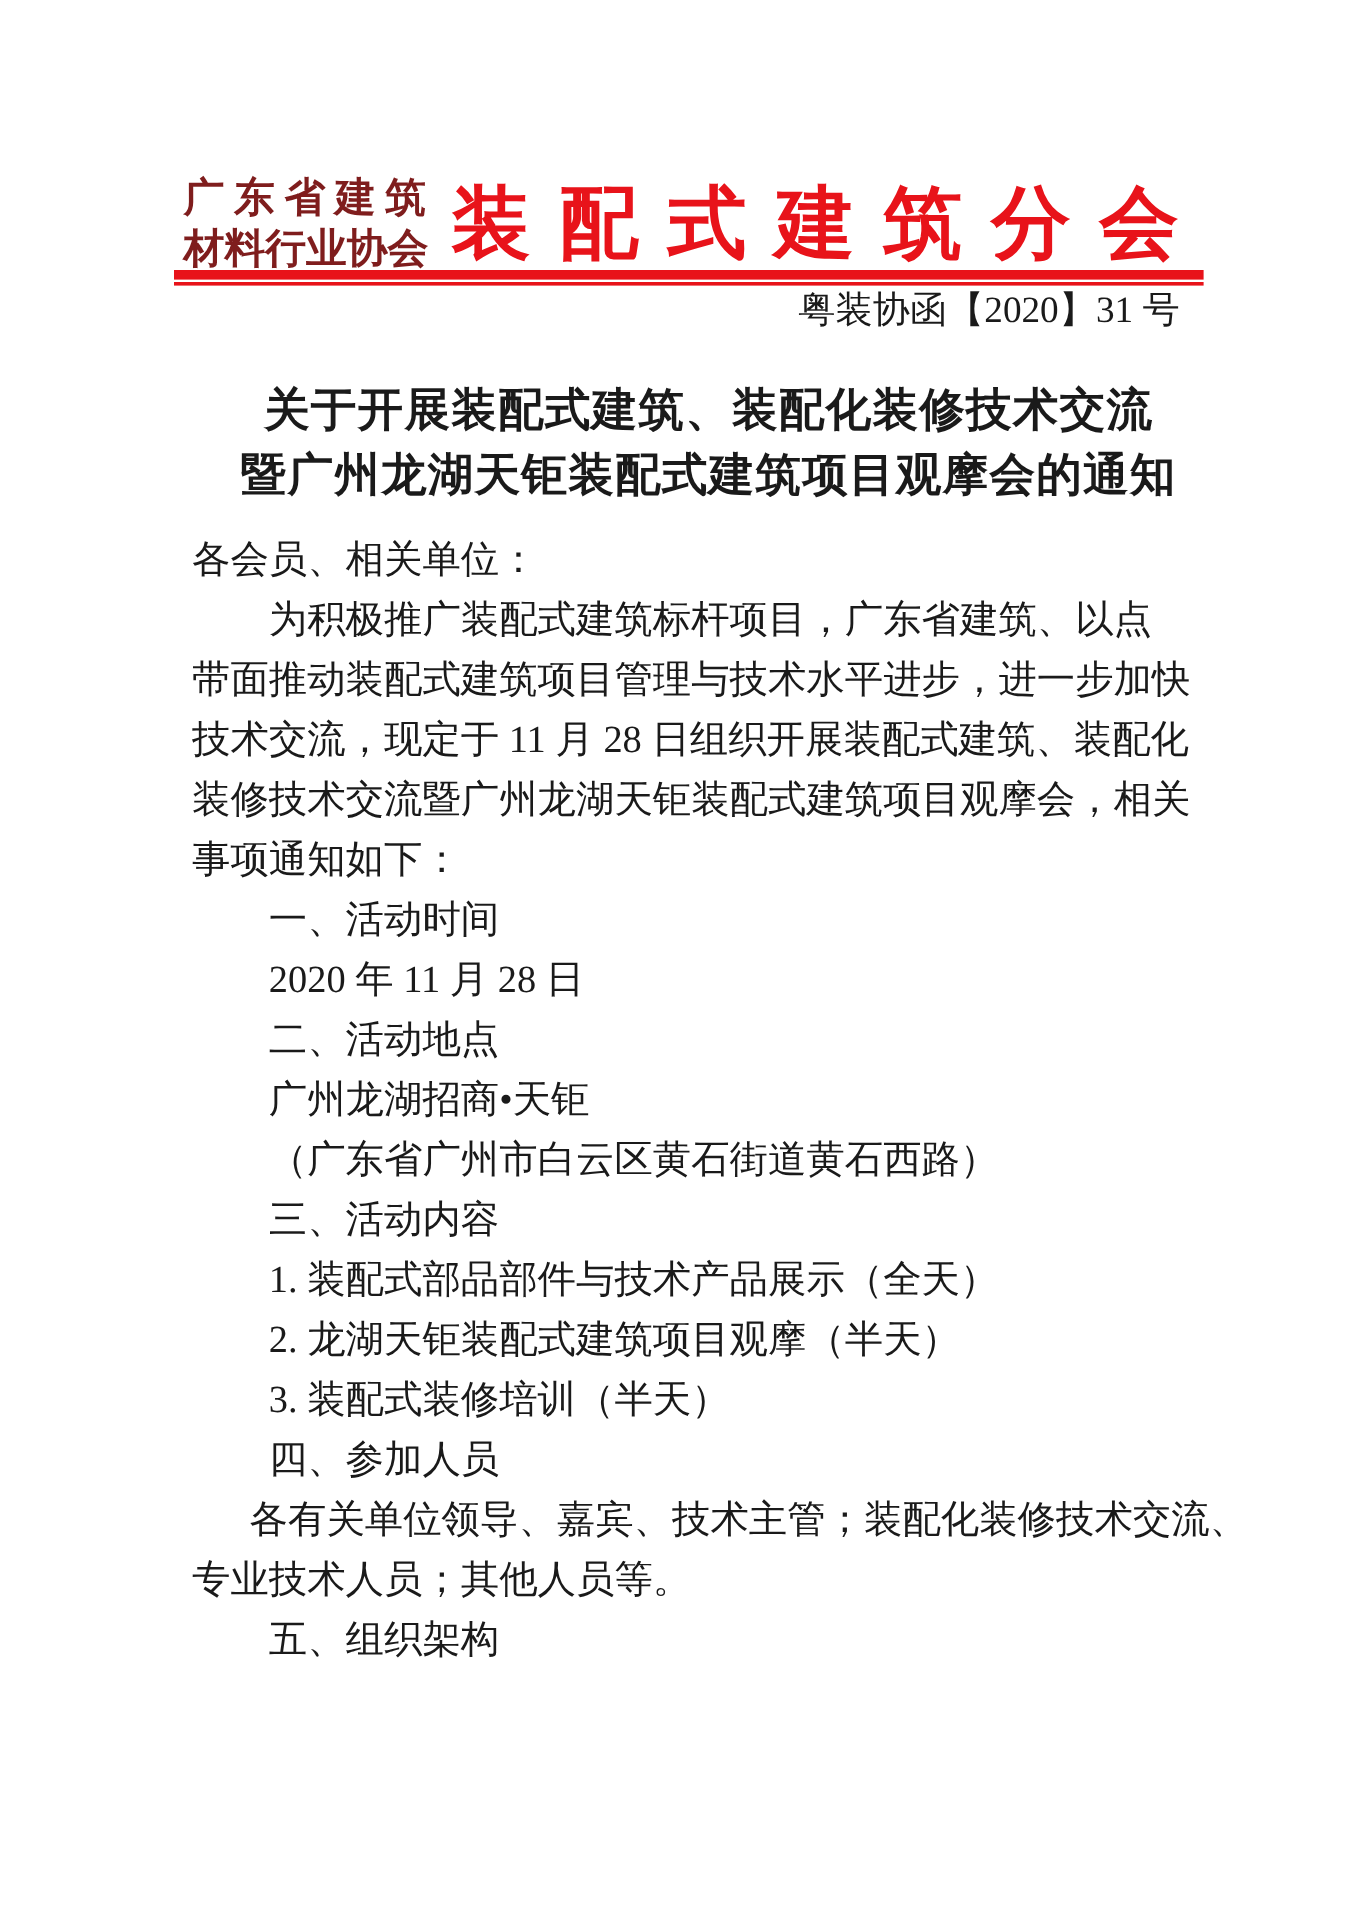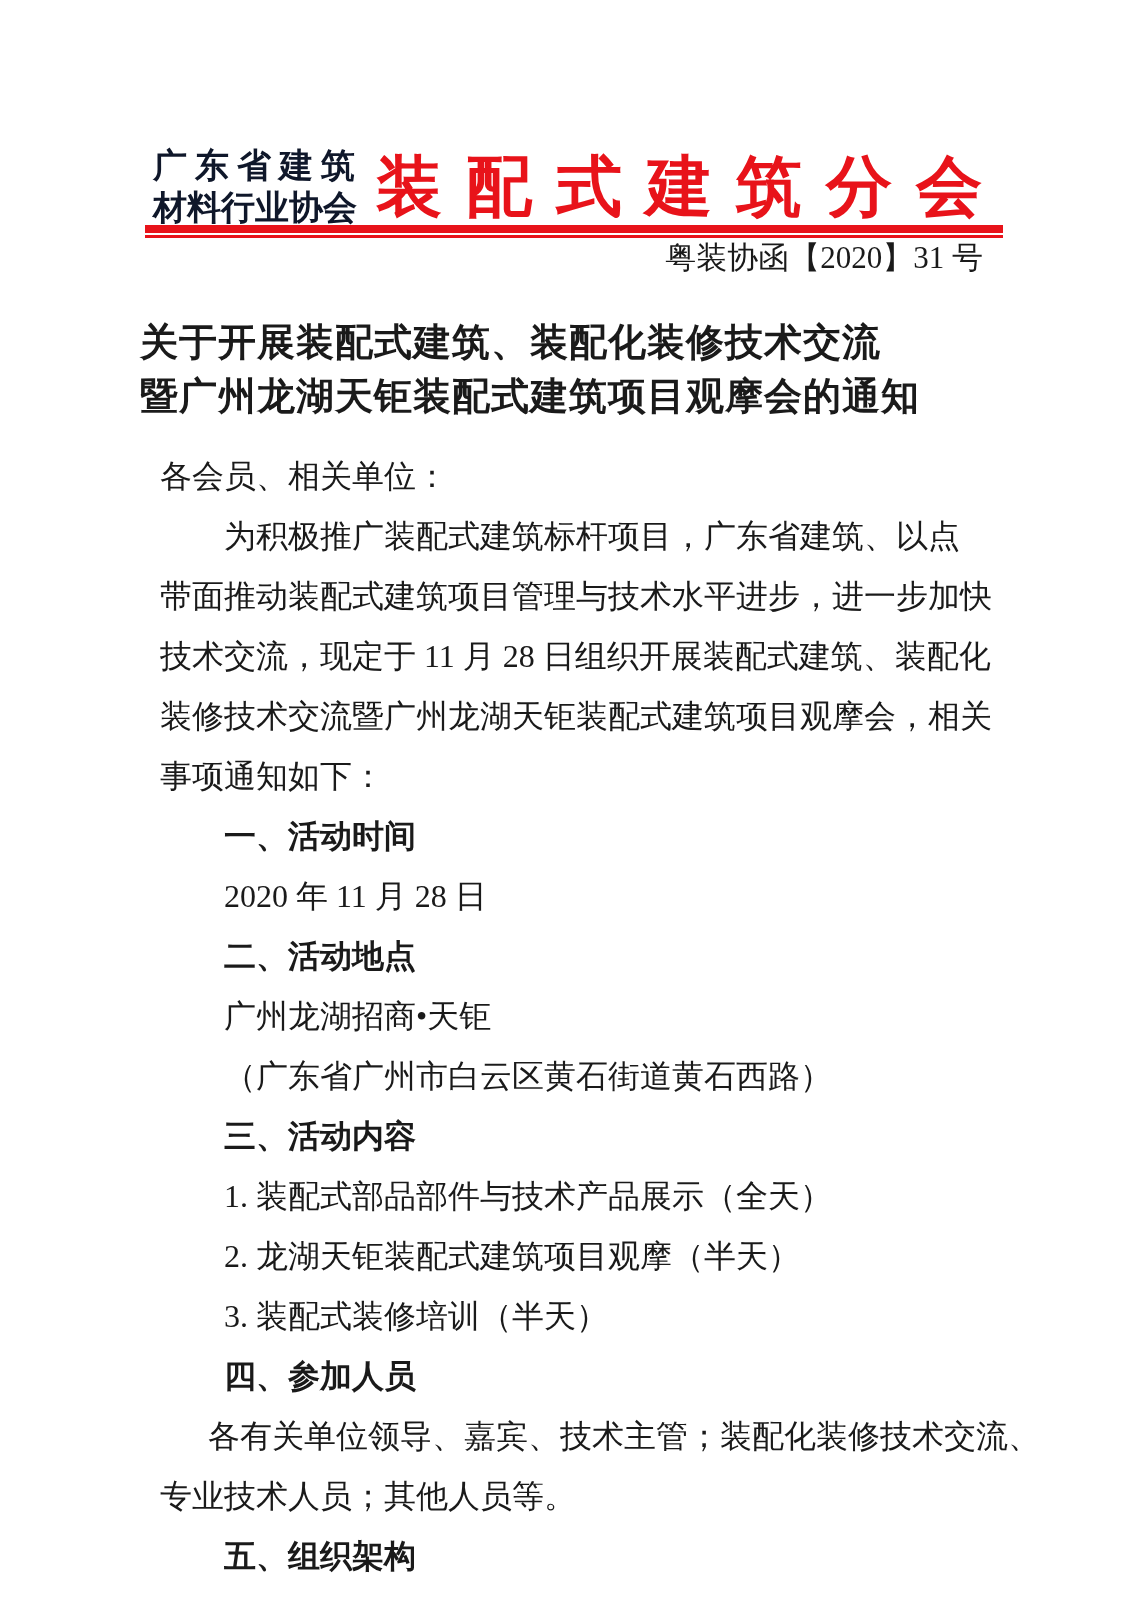--- a/index.html
+++ b/index.html
@@ -16,7 +16,7 @@
   .org-name{
     position:absolute;left:153px;top:144px;
     width:212px;
-    color:#0f172a;
+    color:#7f1d1d;
     font-family:"Liberation Sans","DejaVu Sans",sans-serif;
     font-weight:bold;
     font-size:34px;line-height:42px;

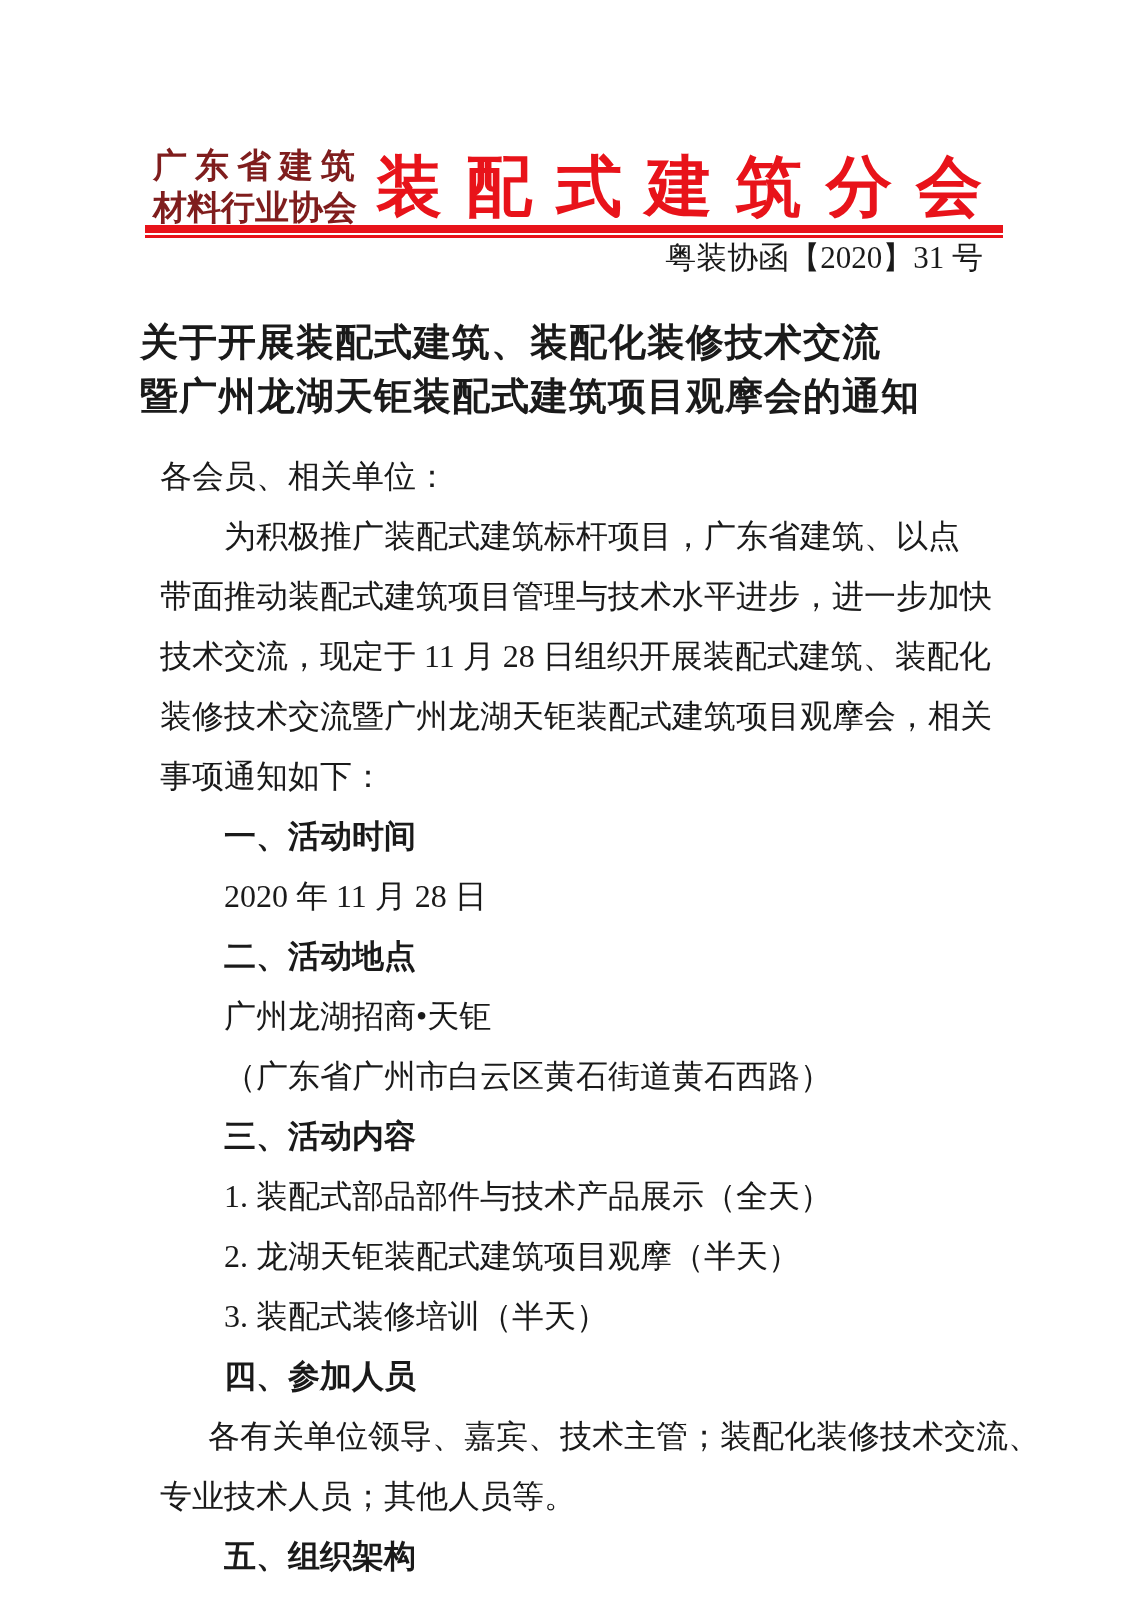--- a/index.html
+++ b/index.html
@@ -46,7 +46,7 @@
   
   .doc-title{
     position:absolute;left:140px;right:90px;top:315px;
-    text-align:left;
+    text-align:center;
     font-weight:bold;
     font-size:38px;line-height:54px;
     letter-spacing:1px;

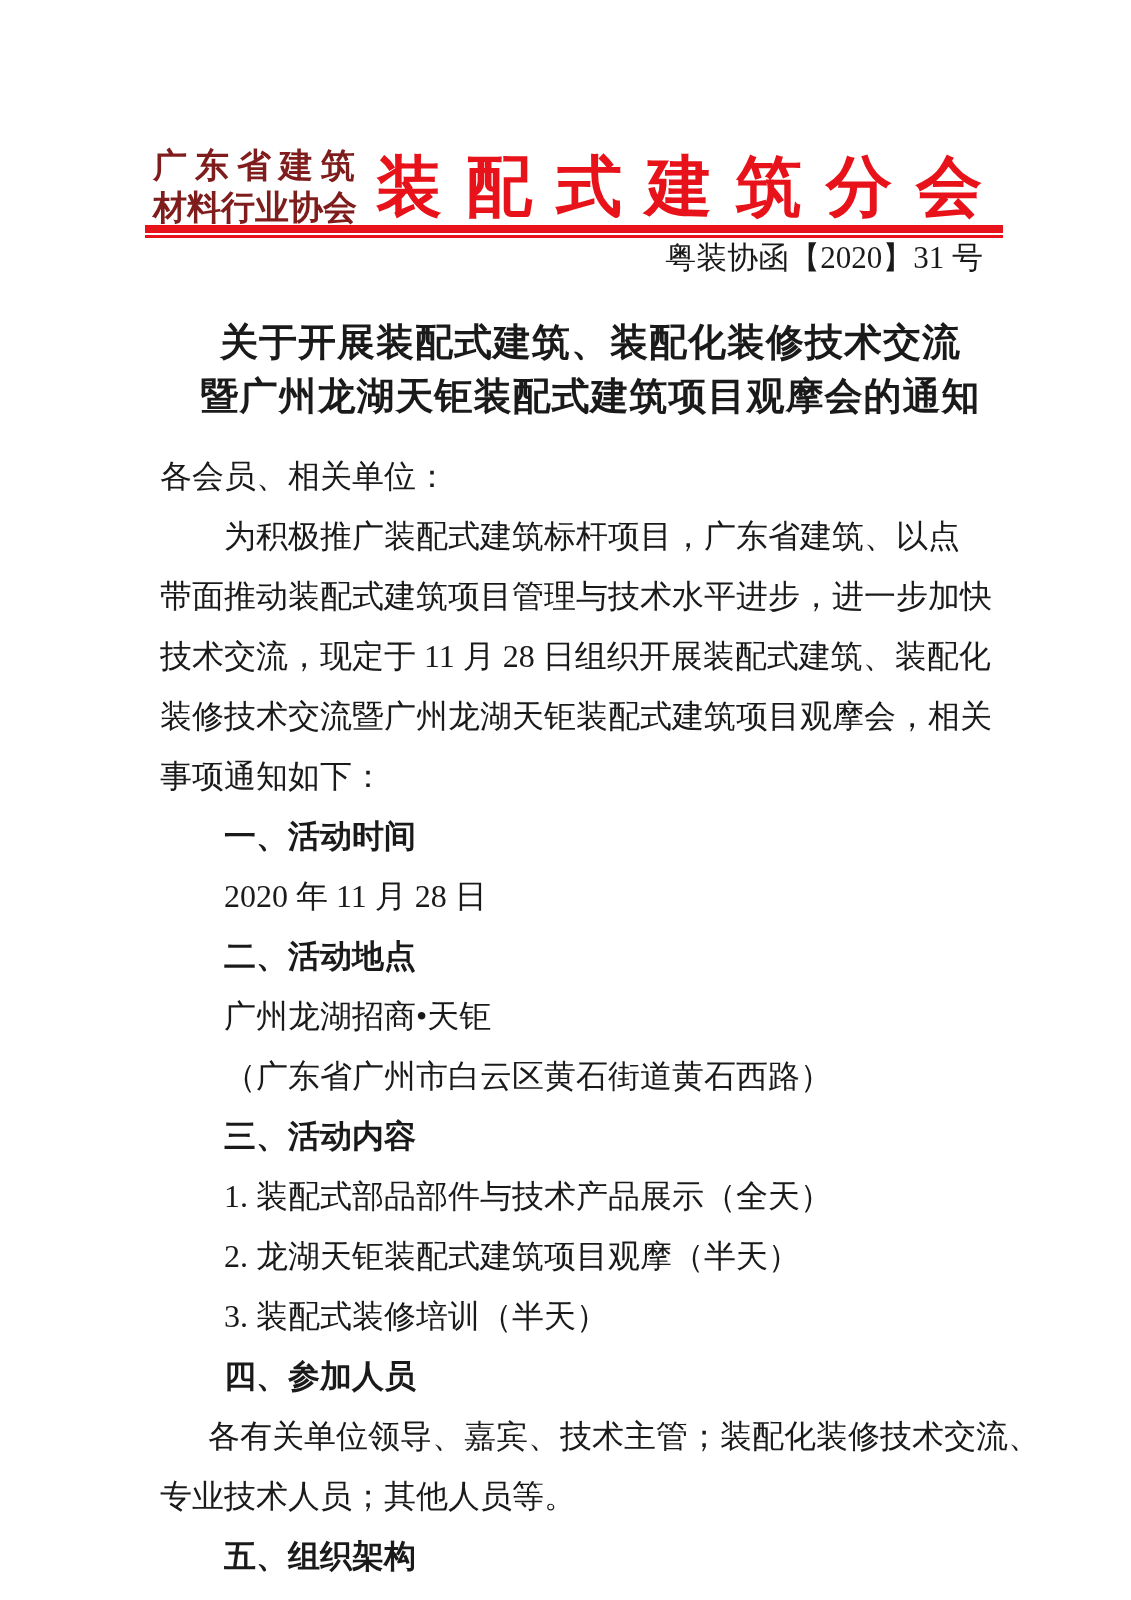--- a/index.html
+++ b/index.html
@@ -56,7 +56,7 @@
     position:absolute;left:160px;top:441px;width:860px;
     font-size:32px;line-height:50px;
   }
-  .line{white-space:nowrap;margin-top:10px;}
+  .line{white-space:nowrap;}
   .ind2{padding-left:64px;}
   .ind15{padding-left:48px;}
   .hd{font-weight:bold;font-family:"Liberation Sans","DejaVu Sans",sans-serif;}

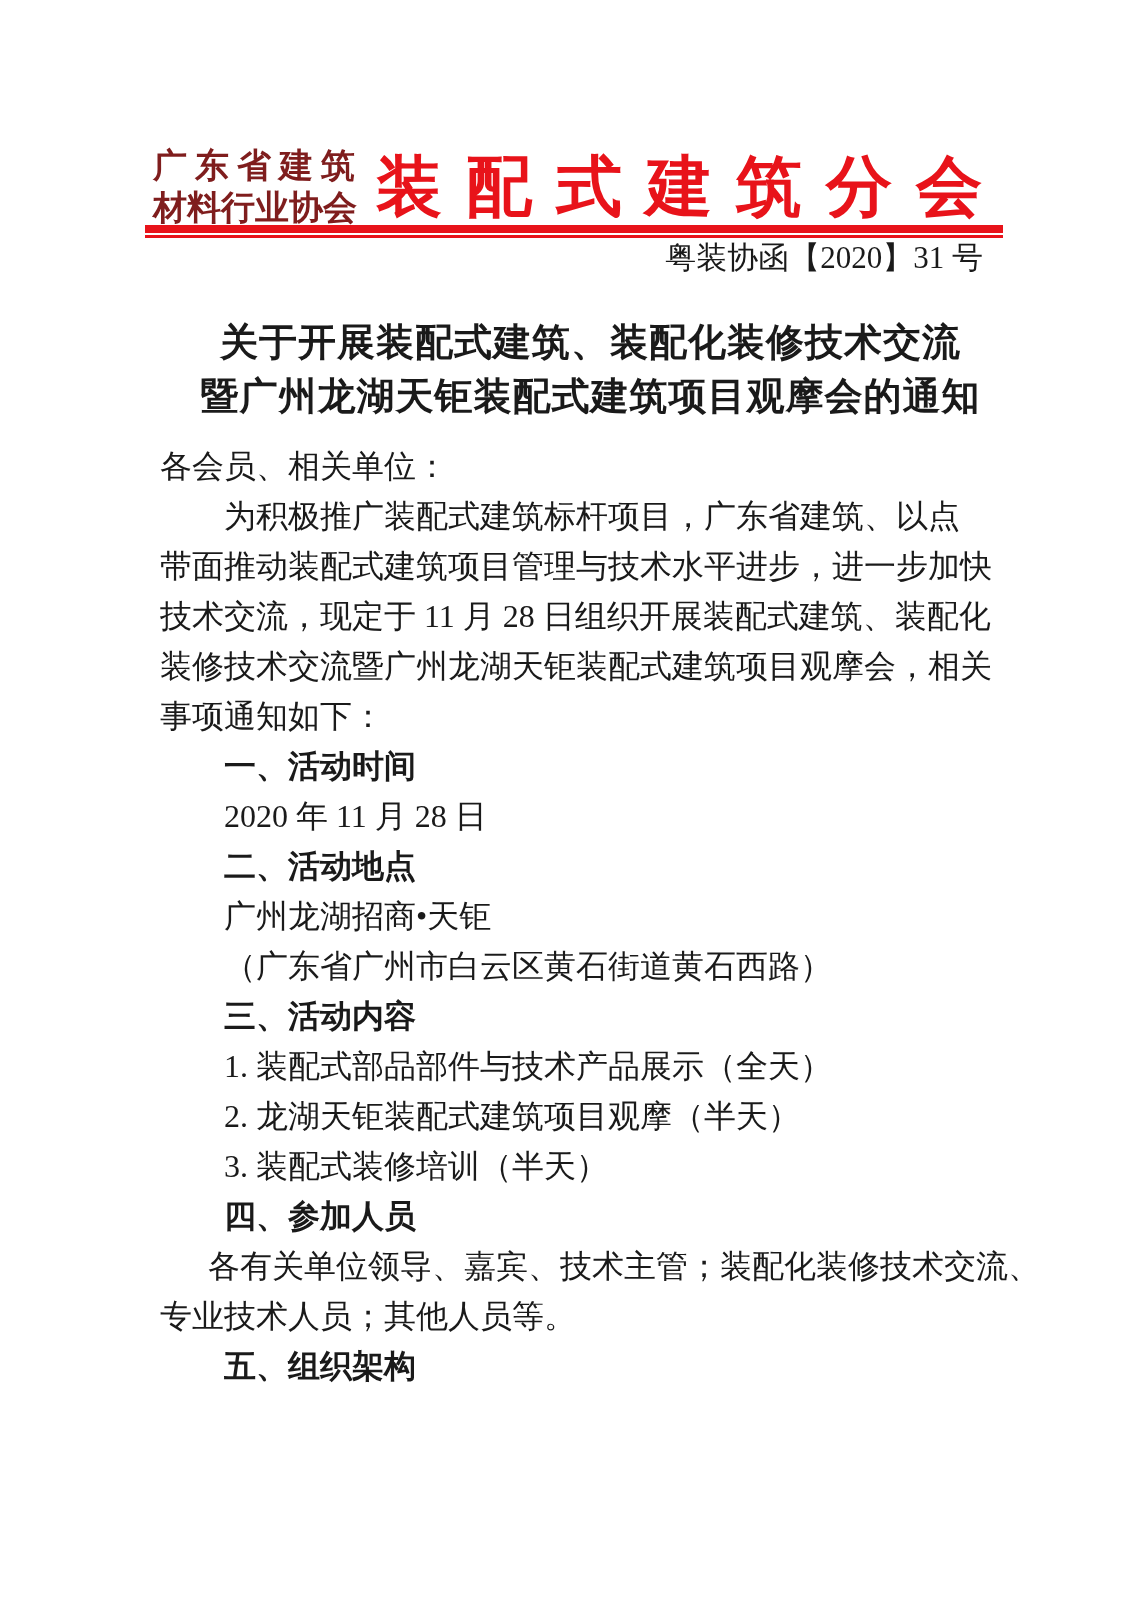--- a/index.html
+++ b/index.html
@@ -59,7 +59,7 @@
   .line{white-space:nowrap;}
   .ind2{padding-left:64px;}
   .ind15{padding-left:48px;}
-  .hd{font-weight:bold;font-family:"Liberation Sans","DejaVu Sans",sans-serif;}
+  .hd{font-weight:normal;font-family:"Liberation Sans","DejaVu Sans",sans-serif;}
 </style>
 </head>
 <body>

